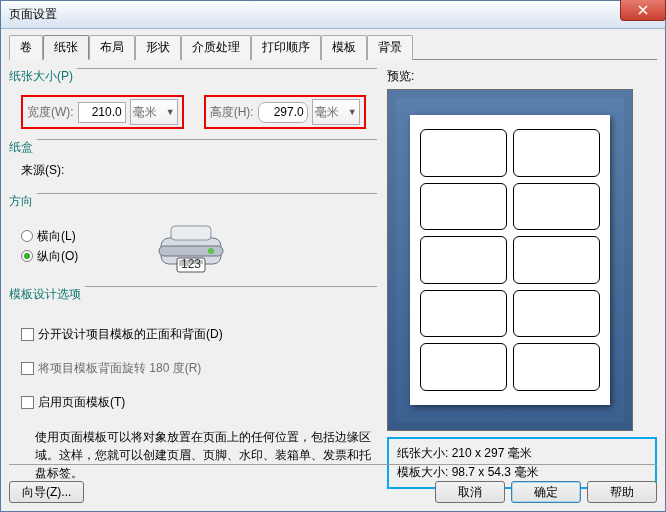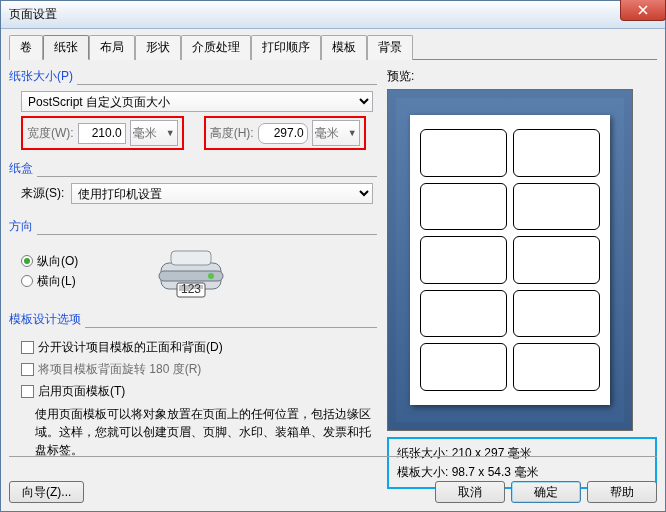--- a/index.html
+++ b/index.html
@@ -18,7 +18,7 @@
 .left{flex:0 0 368px}
 .right{flex:1}
 .group{margin-bottom:8px;position:relative}
-.group-label{color:#1d4ed8;display:flex;align-items:flex-end;gap:4px;margin-bottom:4px}
+.group-label{color:#0f766e;display:flex;align-items:flex-start;gap:4px;margin-bottom:4px}
 .group-line{flex:1;height:1px;background:#a0a0a0}
 .group-body{padding:2px 4px 2px 12px}
 select{width:100%;height:21px;border:1px solid #abadb3;background:linear-gradient(to bottom,#fff,#f3f3f3);padding:0 2px}

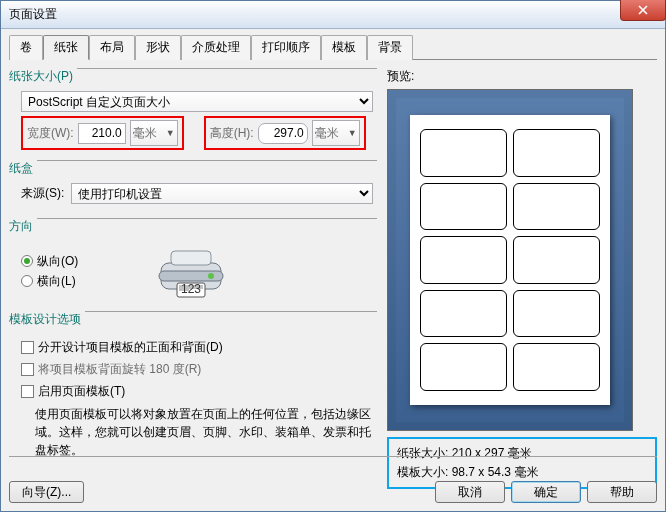--- a/index.html
+++ b/index.html
@@ -82,7 +82,6 @@
               <span class="group-line"></span>
             </div>
           <div class="group-body">
-            <select><option>PostScript 自定义页面大小</option></select>
             <div class="dim-row">
               <div class="redbox">
                 <span class="disabled">宽度(W):</span>

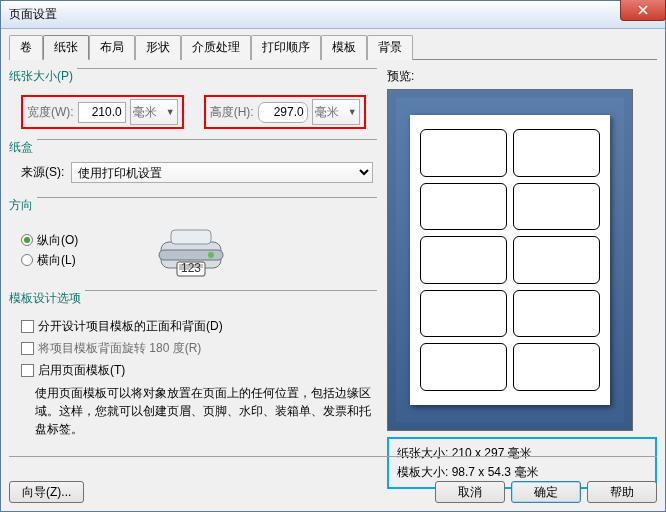--- a/index.html
+++ b/index.html
@@ -111,7 +111,6 @@
           <div class="group-body">
             <div class="row">
               <span class="lbl">来源(S):</span>
-              <select style="flex:1"><option>使用打印机设置</option></select>
             </div>
           </div>
         </div>

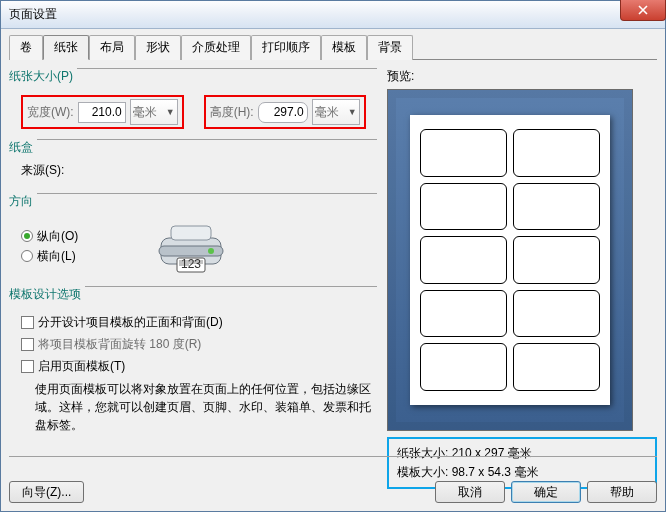--- a/index.html
+++ b/index.html
@@ -123,12 +123,12 @@
           <div class="group-body orient-body">
             <div class="orient-radios">
               <div class="radio-row">
+                <span class="radio"></span>
+                <span>横向(L)</span>
+              </div>
+              <div class="radio-row">
                 <span class="radio checked"></span>
                 <span>纵向(O)</span>
-              </div>
-              <div class="radio-row">
-                <span class="radio"></span>
-                <span>横向(L)</span>
               </div>
             </div>
             <svg class="printer" viewBox="0 0 80 60">

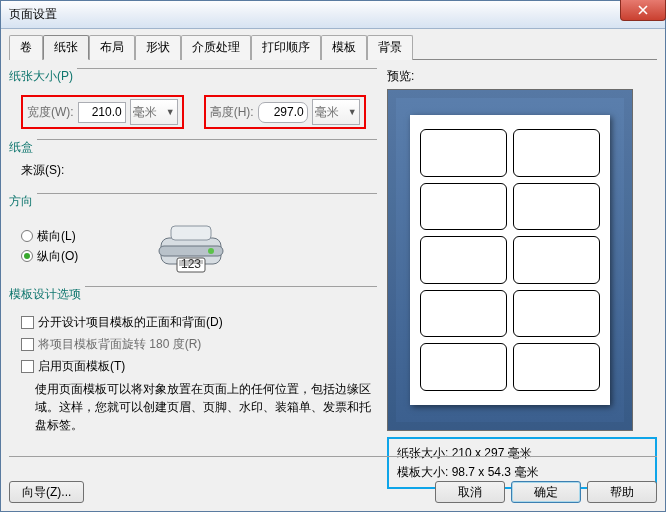--- a/index.html
+++ b/index.html
@@ -34,7 +34,7 @@
 .radio{width:12px;height:12px;border:1px solid #7a7a7a;border-radius:50%;display:inline-flex;align-items:center;justify-content:center;background:#fff}
 .radio.checked::after{content:"";width:6px;height:6px;background:#39a82e;border-radius:50%}
 .chk{width:13px;height:13px;border:1px solid #7a7a7a;background:#fff;display:inline-block;vertical-align:middle;margin-right:4px}
-.chk-row{margin:5px 0}
+.chk-row{margin:17px 0}
 .help-text{margin:4px 0 0 14px;line-height:1.5}
 .printer{width:80px;height:60px;margin-left:30px}
 .preview-label{margin-bottom:4px}

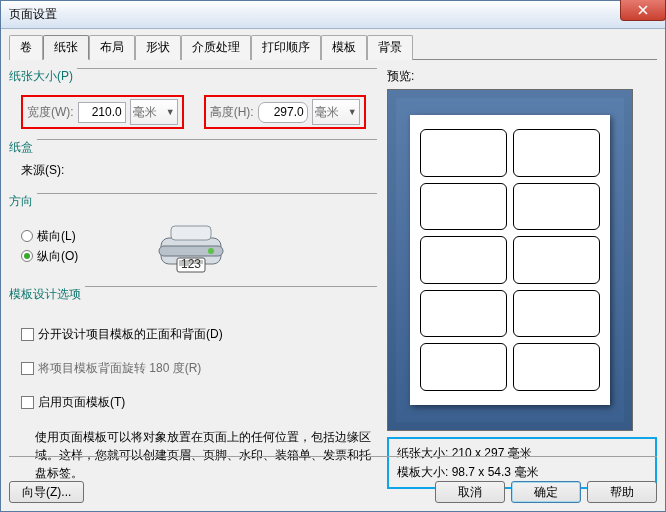--- a/index.html
+++ b/index.html
@@ -42,7 +42,7 @@
 .page-prev{width:200px;height:290px;background:#fff;box-shadow:2px 2px 6px rgba(0,0,0,.5);padding:14px 10px;display:grid;grid-template-columns:1fr 1fr;grid-template-rows:repeat(5,1fr);gap:6px}
 .label-cell{border:1px solid #000;border-radius:6px}
 .info-box{border:2px solid #0ea5e9;margin-top:6px;padding:5px 8px;line-height:1.6}
-.footer{position:absolute;bottom:8px;left:8px;right:8px;display:flex;align-items:flex-end;border-top:1px solid #a0a0a0;padding-top:24px}
+.footer{position:absolute;bottom:8px;left:8px;right:8px;display:flex;align-items:flex-end;border-top:1px solid #a0a0a0;padding-top:16px}
 .btn{height:22px;padding:0 12px;border:1px solid #707070;background:linear-gradient(to bottom,#f2f2f2,#e3e3e3);cursor:pointer;border-radius:3px;min-width:70px}
 .btn.default{border:1px solid #3c7fb1;box-shadow:inset 0 0 0 1px #a8d8eb}
 .footer-right{margin-left:auto;display:flex;gap:6px}

